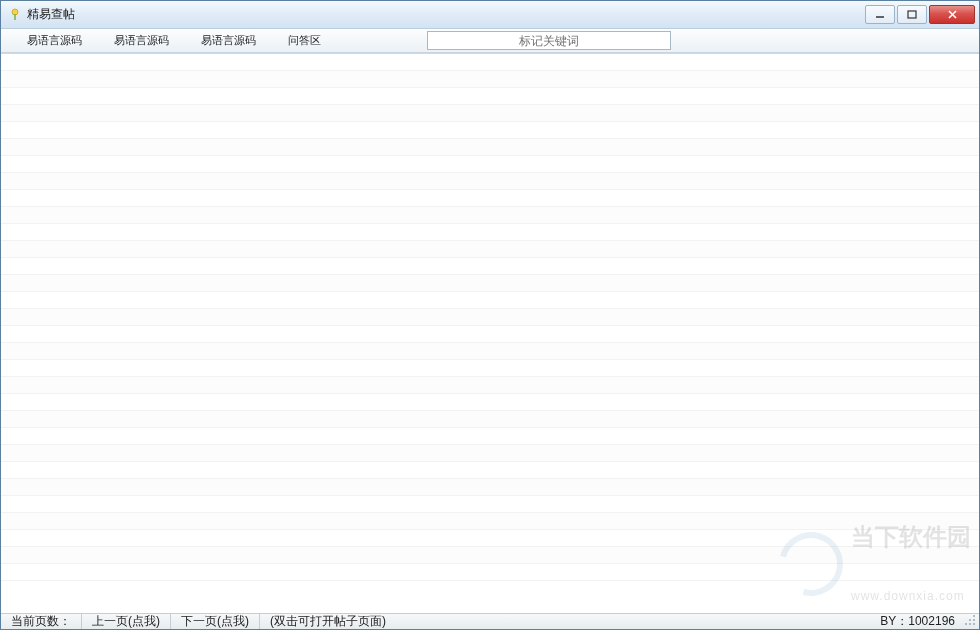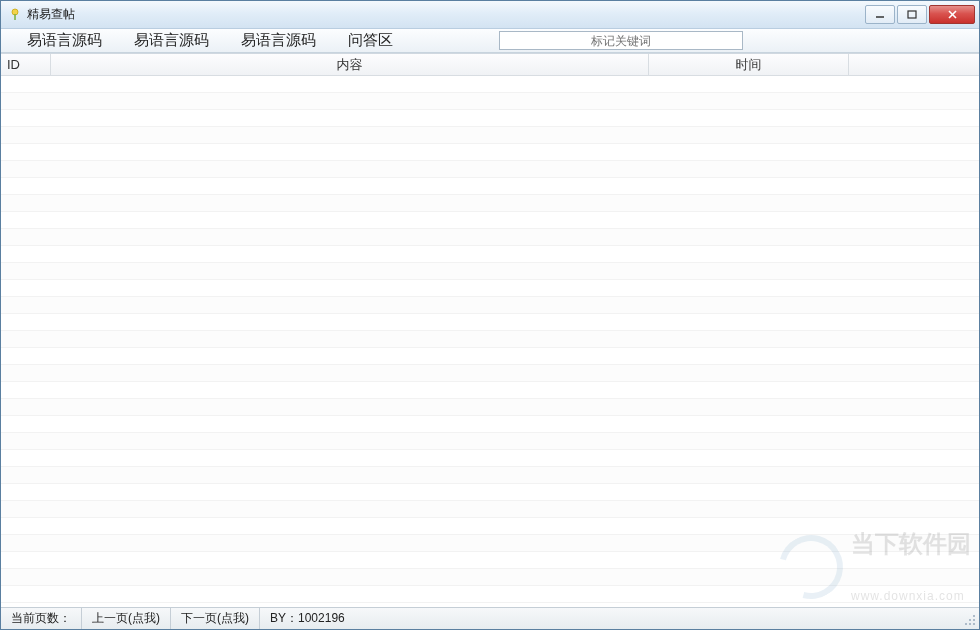--- a/index.html
+++ b/index.html
@@ -73,7 +73,7 @@
 }
 .tool-item {
   padding: 12px 16px;
-  font-size: 15px;
+  font-size: 11px;
   color: #222;
   cursor: pointer;
 }

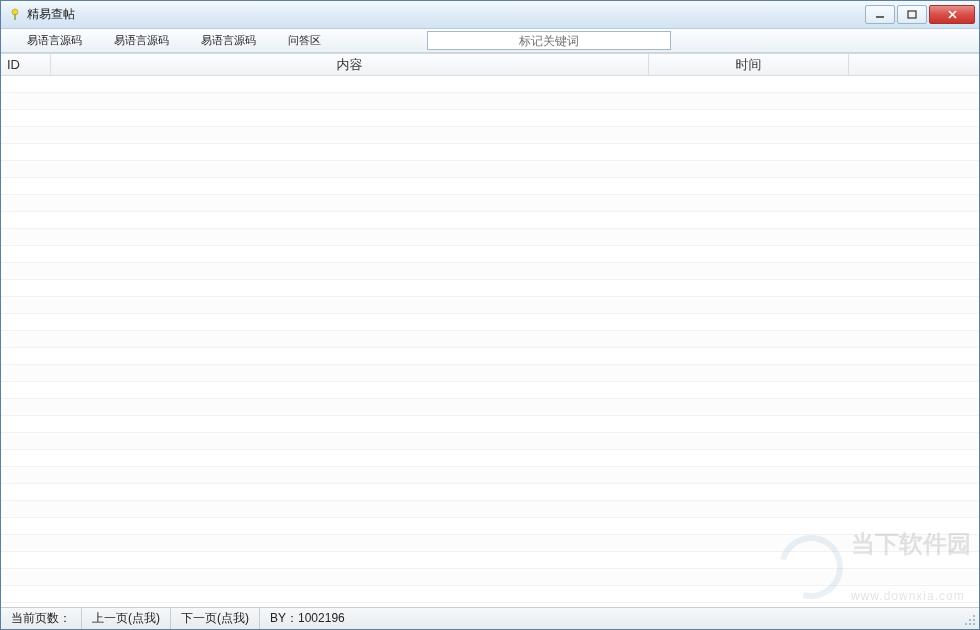--- a/index.html
+++ b/index.html
@@ -213,12 +213,6 @@
   </div>
 
   <div class="table-area">
-    <div class="table-header">
-      <div class="th id">ID</div>
-      <div class="th content">内容</div>
-      <div class="th time">时间</div>
-      <div class="th tail"></div>
-    </div>
     <div class="table-body">
       <div class="row"></div>
       <div class="row"></div>

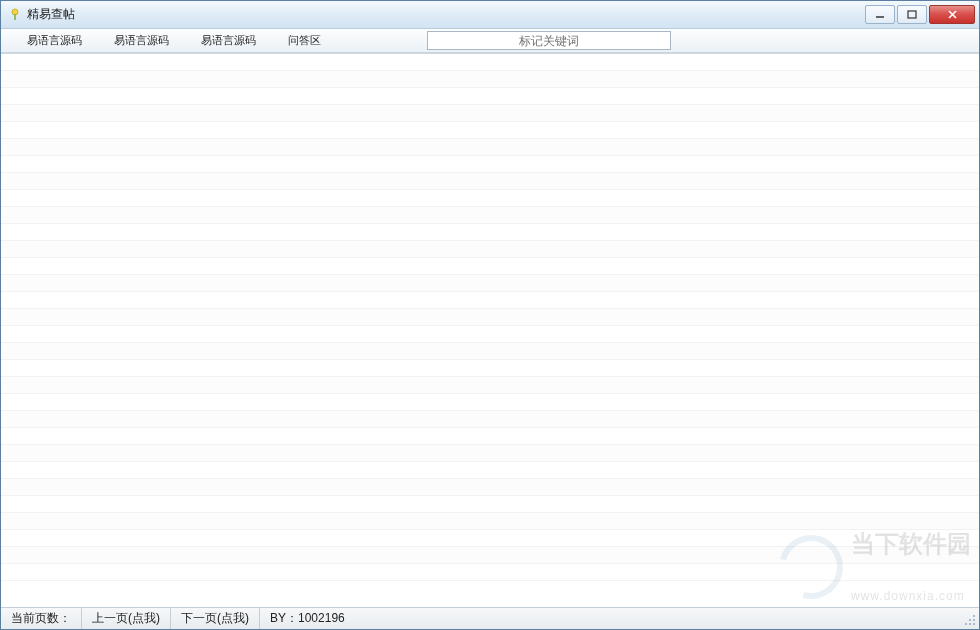--- a/index.html
+++ b/index.html
@@ -166,7 +166,7 @@
   transform: rotate(-30deg);
 }
 .watermark .wm-text {
-  display: flex; flex-direction: column; line-height: 1.1;
+  display: flex; flex-direction: column; line-height: 1.1; gap: 39px;
 }
 .watermark .wm-cn { font-size: 24px; color: #555; font-weight: bold; }
 .watermark .wm-url { font-size: 12px; color: #555; letter-spacing: 1px; margin-top: 32px; }

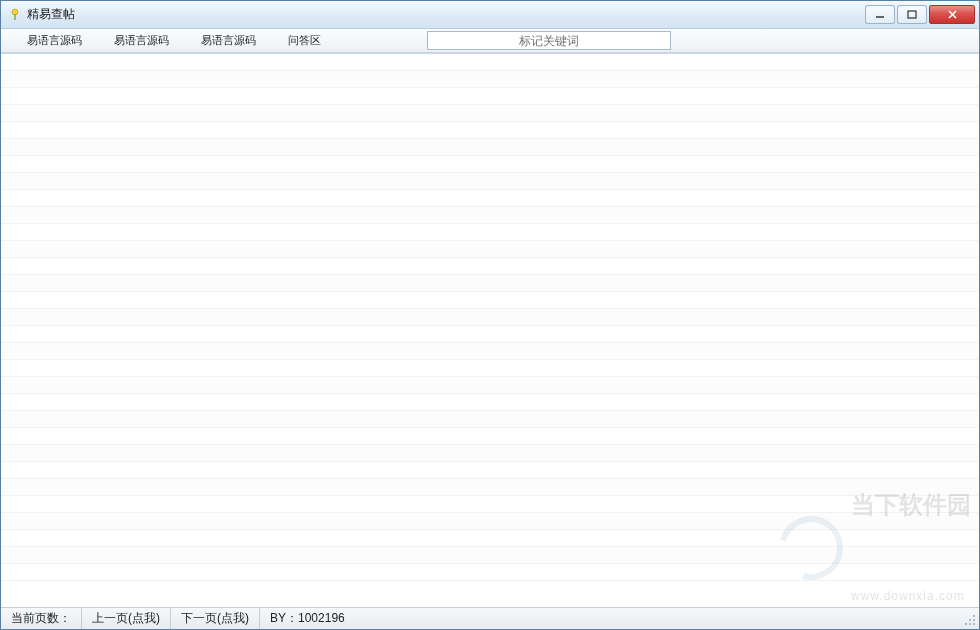--- a/index.html
+++ b/index.html
@@ -169,7 +169,7 @@
   display: flex; flex-direction: column; line-height: 1.1; gap: 39px;
 }
 .watermark .wm-cn { font-size: 24px; color: #555; font-weight: bold; }
-.watermark .wm-url { font-size: 12px; color: #555; letter-spacing: 1px; margin-top: 32px; }
+.watermark .wm-url { font-size: 12px; color: #555; letter-spacing: 1px; }
 </style>
 </head>
 <body>

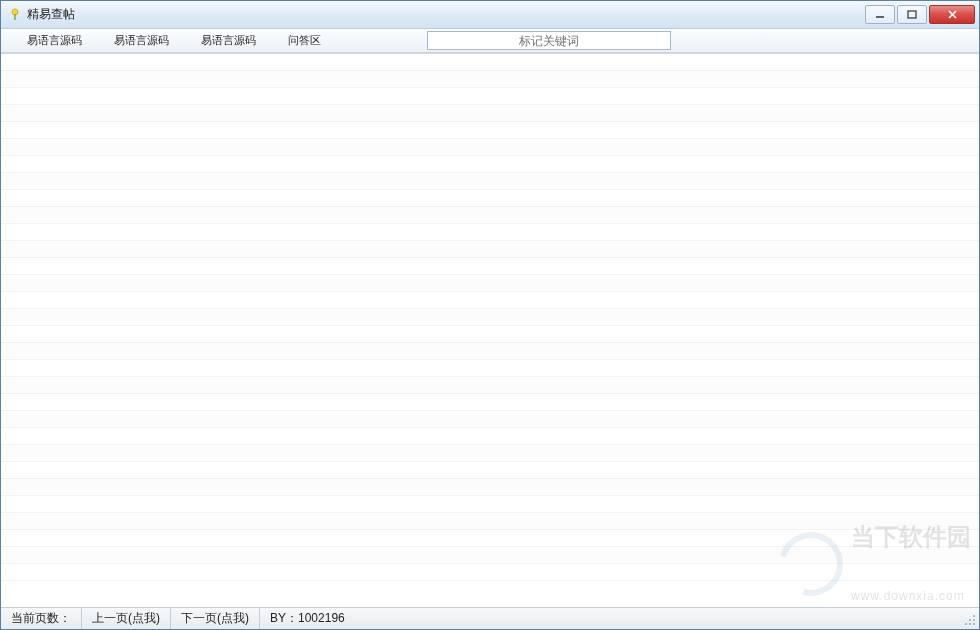--- a/index.html
+++ b/index.html
@@ -125,7 +125,7 @@
 }
 .row:nth-child(even) { background: #fcfcfc; }
 .statusbar {
-  height: 22px;
+  height: 16px;
   background: linear-gradient(to bottom, #f6f8fa, #e7ecef);
   border-top: 1px solid #c5ced6;
   display: flex;

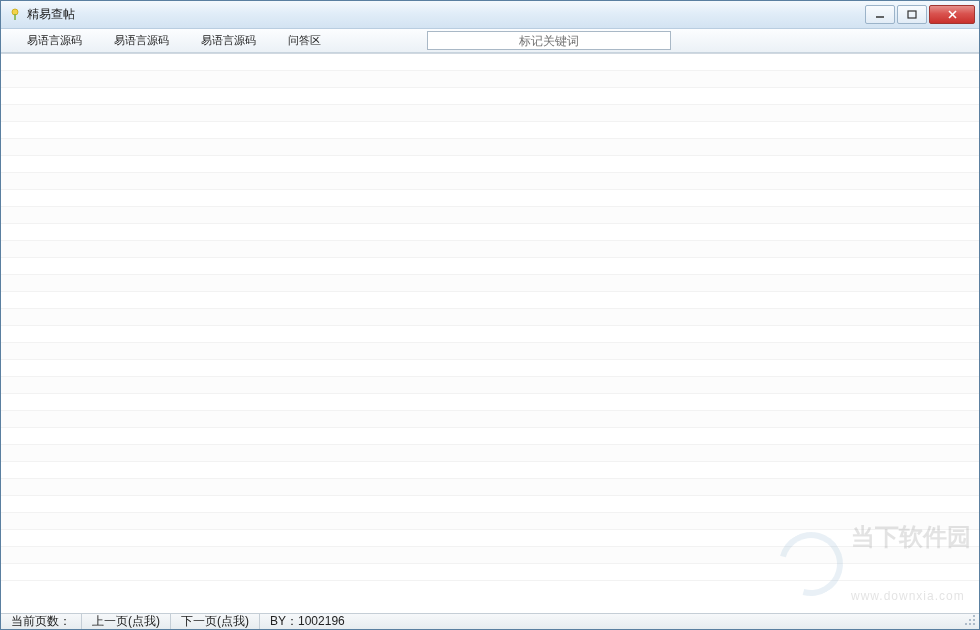--- a/index.html
+++ b/index.html
@@ -252,6 +252,7 @@
     <div class="status-cell">当前页数：</div>
     <div class="status-cell btn">上一页(点我)</div>
     <div class="status-cell btn">下一页(点我)</div>
+    <div class="status-cell wide">(双击可打开帖子页面)</div>
     <div class="status-cell right">BY：1002196</div>
   </div>
 

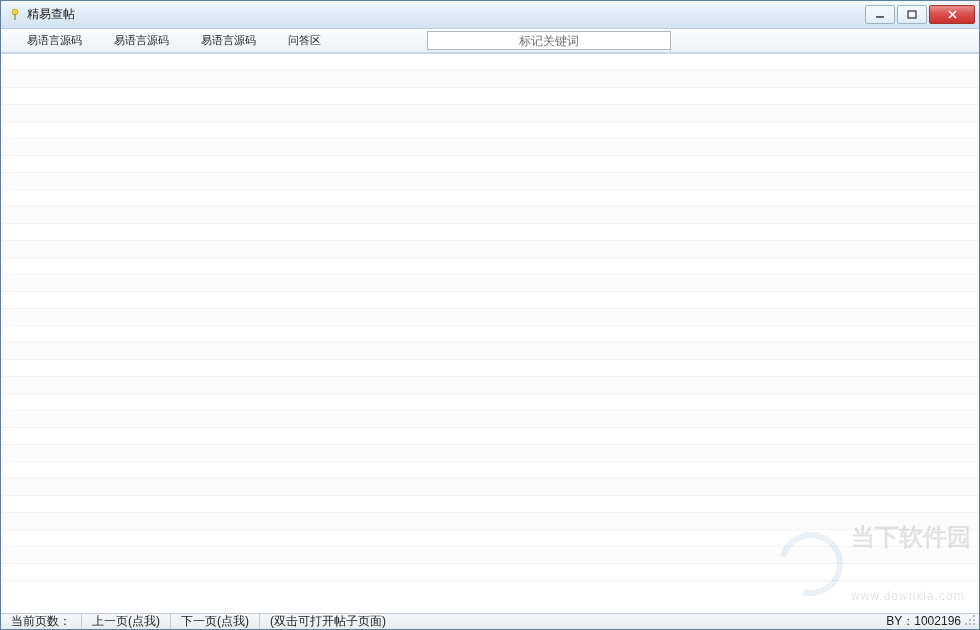--- a/index.html
+++ b/index.html
@@ -142,7 +142,7 @@
 }
 .status-cell.btn { cursor: pointer; }
 .status-cell.wide { flex: 1; border-right: none; }
-.status-cell.right { border-right: none; padding-right: 18px; }
+.status-cell.right { border-right: none; padding-right: 24px; }
 .grip {
   position: absolute;
   right: 2px; bottom: 2px;

